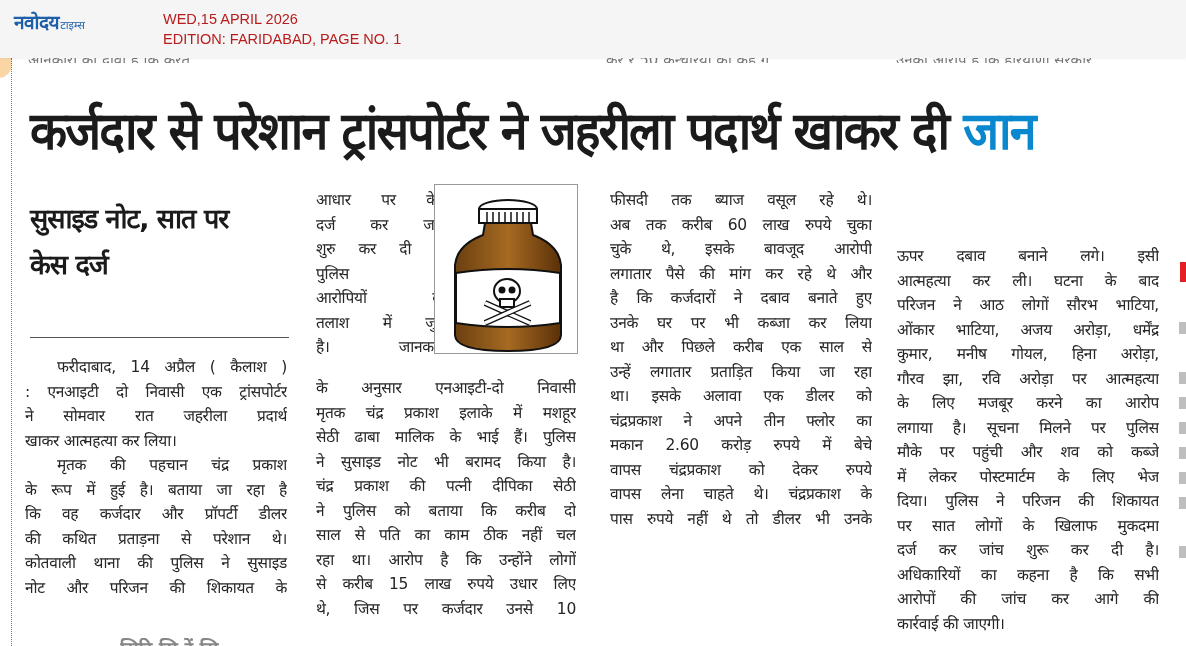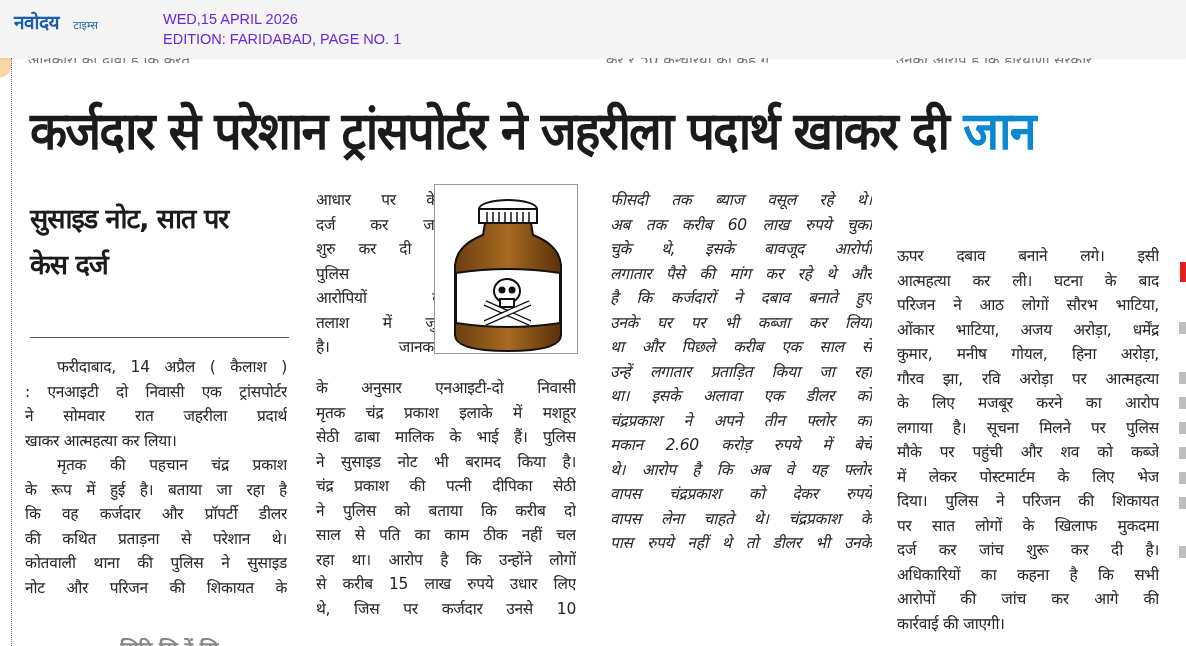--- a/index.html
+++ b/index.html
@@ -21,7 +21,7 @@
     white-space: nowrap;
   }
   .logo .main { font-size: 19px; font-weight: bold; letter-spacing: -0.5px; text-align: right; }
-  .logo .sub { font-size: 11px; font-weight: normal; margin-left: 14px; }
+  .logo .sub { font-size: 11px; font-weight: normal; margin-left: 1px; }
   .meta {
     position: absolute; left: 163px; top: 9px;
     font-family: "Liberation Sans", sans-serif; font-size: 14.5px; line-height: 20px; color: #6d28d9;

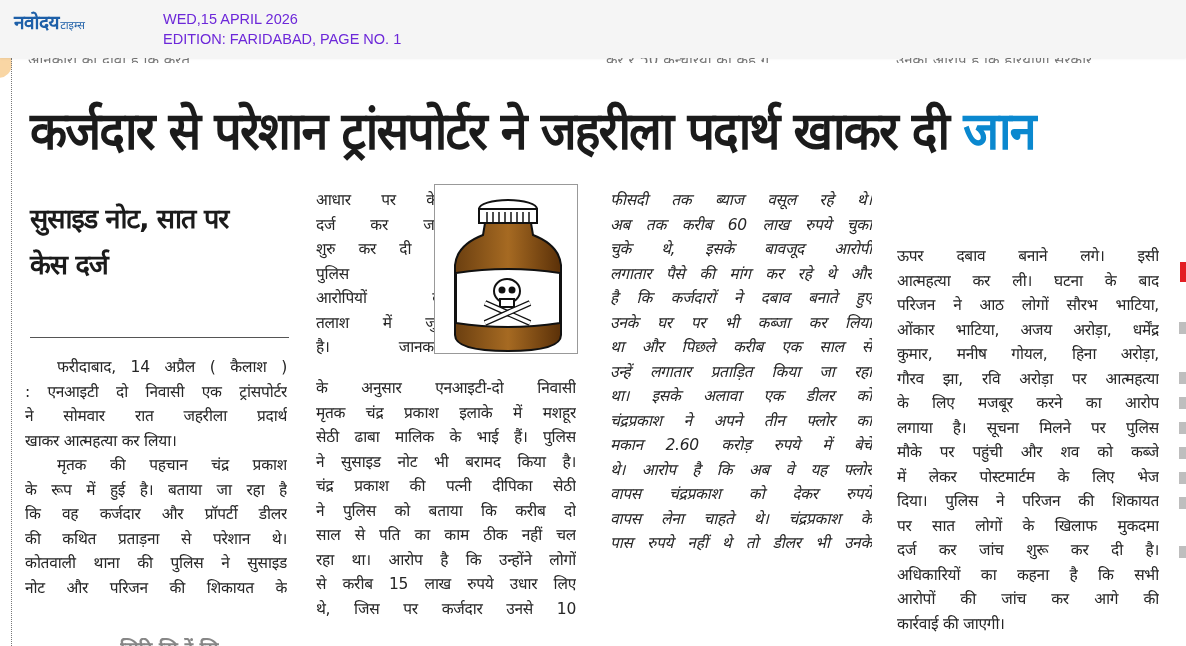--- a/index.html
+++ b/index.html
@@ -24,7 +24,7 @@
   .logo .sub { font-size: 11px; font-weight: normal; margin-left: 1px; }
   .meta {
     position: absolute; left: 163px; top: 9px;
-    font-family: "Liberation Sans", sans-serif; font-size: 14.5px; line-height: 20px; color: #6d28d9;
+    font-family: "Liberation Sans", sans-serif; font-size: 14.5px; line-height: 20px; color: #b91c1c;
   }
   
   .cutline {

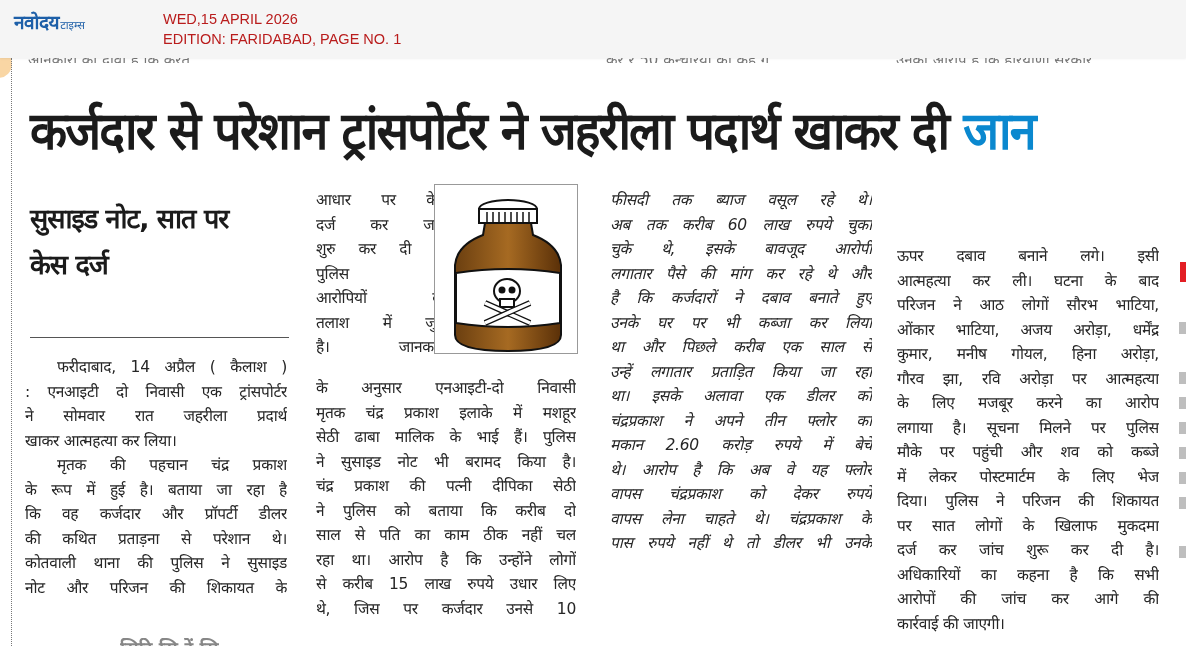--- a/index.html
+++ b/index.html
@@ -67,7 +67,7 @@
   .col1 { left: 25px; top: 355px; width: 262px; }
   .col2a { left: 316px; top: 188px; width: 132px; }
   .col2 { left: 316px; top: 376px; width: 260px; }
-  .col3 { left: 610px; top: 188px; width: 262px; font-style: italic; }
+  .col3 { left: 610px; top: 188px; width: 262px; }
   .col4 { left: 897px; top: 197px; width: 262px; margin-top: 47px; }
   
   .imgbox {

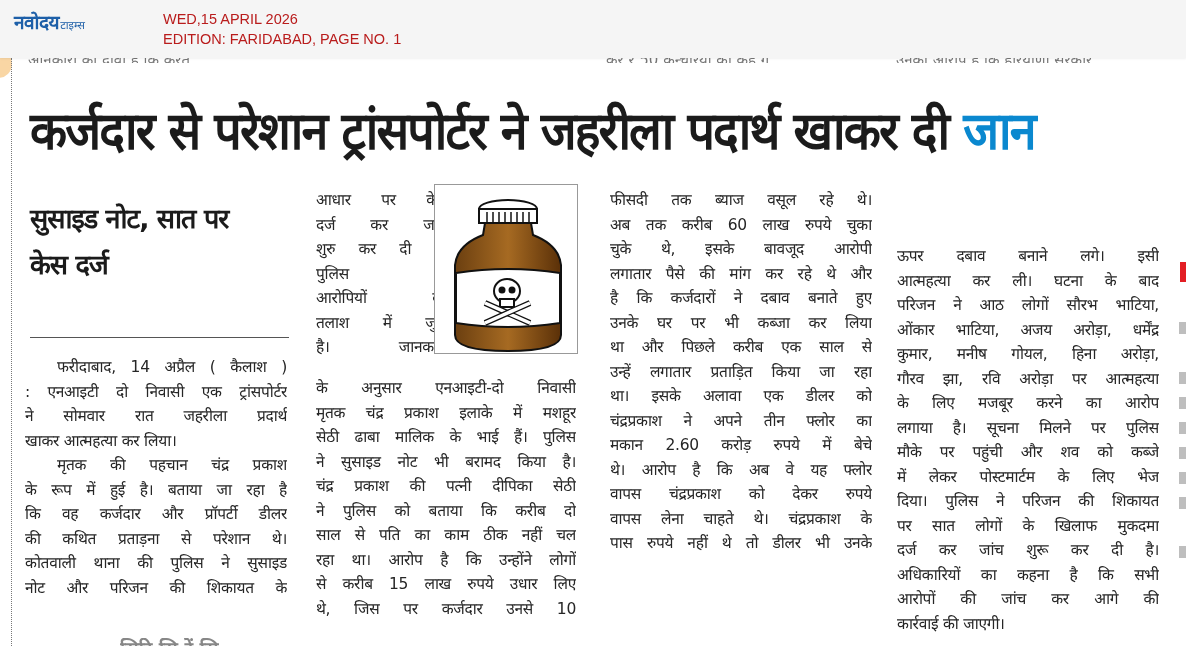--- a/index.html
+++ b/index.html
@@ -203,7 +203,6 @@
   <span class="ln">था। इसके अलावा एक डीलर को</span>
   <span class="ln">चंद्रप्रकाश ने अपने तीन फ्लोर का</span>
   <span class="ln">मकान 2.60 करोड़ रुपये में बेचे</span>
-  <span class="ln">थे। आरोप है कि अब वे यह फ्लोर</span>
   <span class="ln">वापस चंद्रप्रकाश को देकर रुपये</span>
   <span class="ln">वापस लेना चाहते थे। चंद्रप्रकाश के</span>
   <span class="ln">पास रुपये नहीं थे तो डीलर भी उनके</span>

